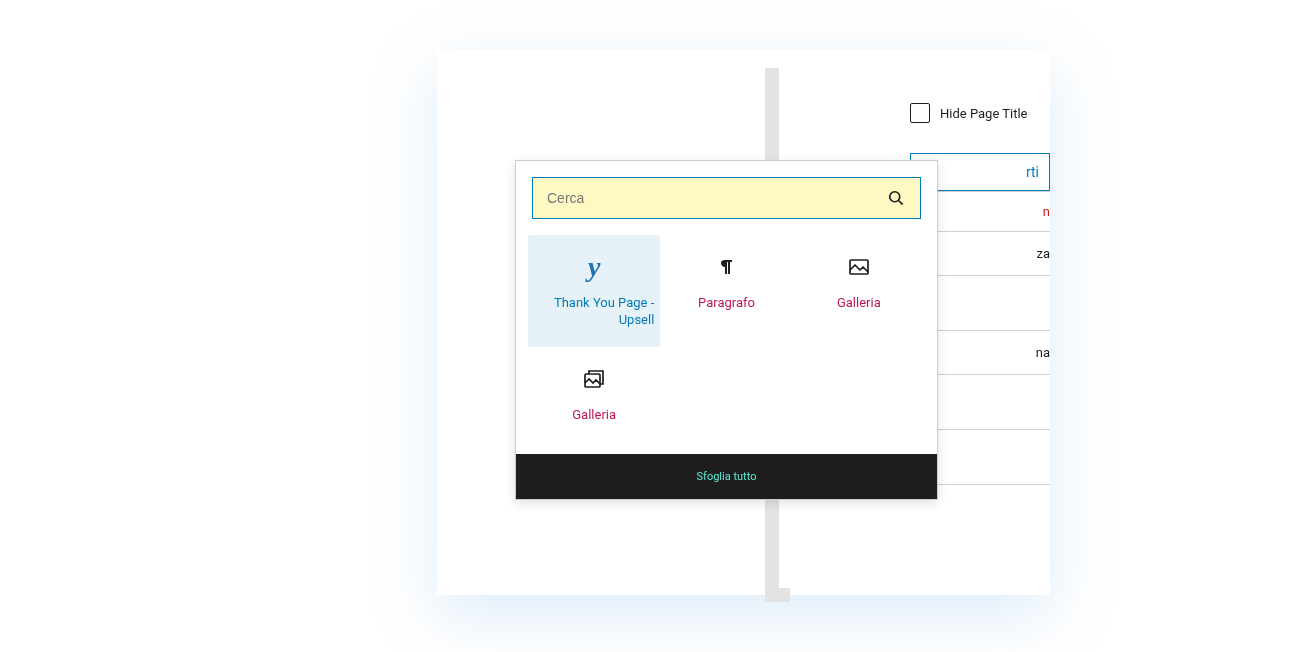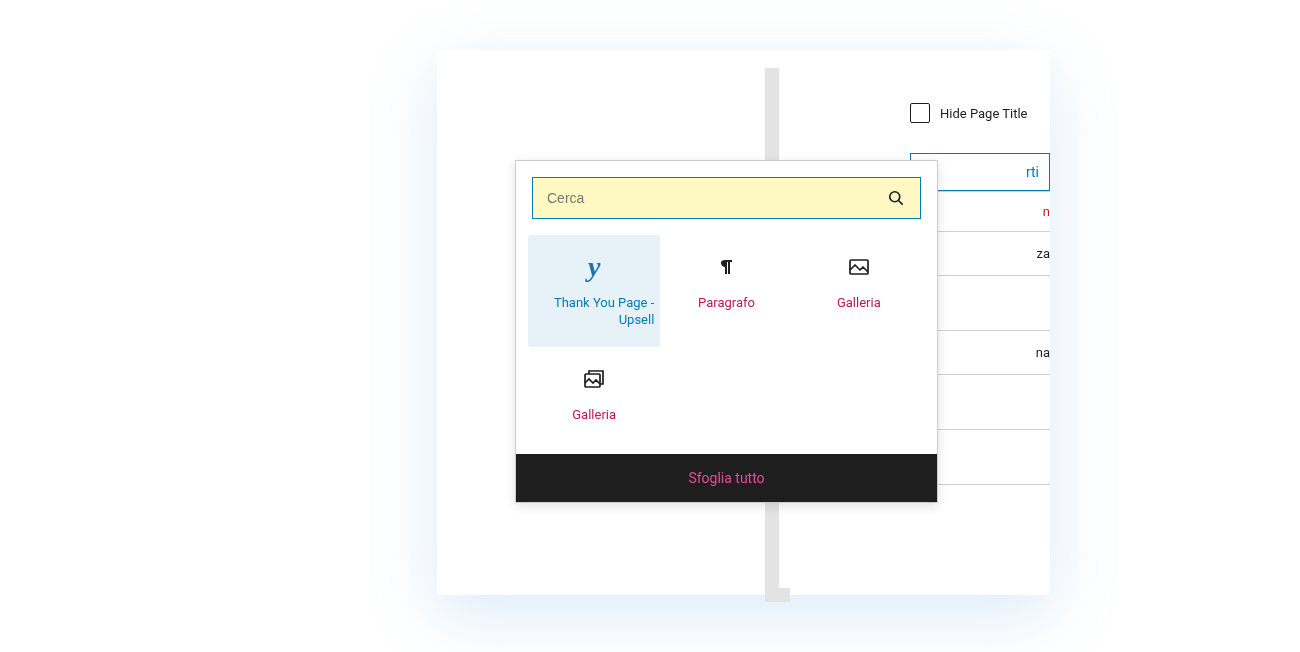--- a/index.html
+++ b/index.html
@@ -163,10 +163,10 @@
     }
     .browse-all {
       background: #1e1e1e;
-      color: #ec4899;
+      color: #5eead4;
       text-align: center;
       padding: 16px;
-      font-size: 14px;
+      font-size: 11px;
       cursor: pointer;
     }
     .y-icon {

